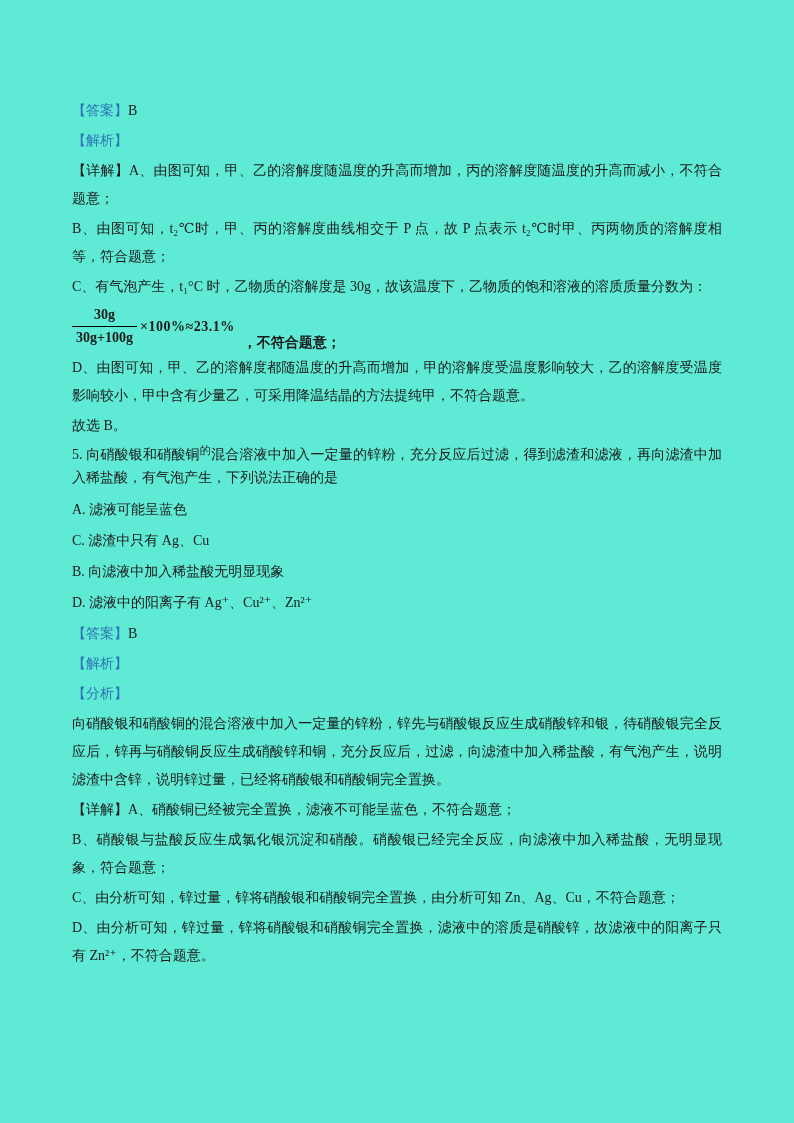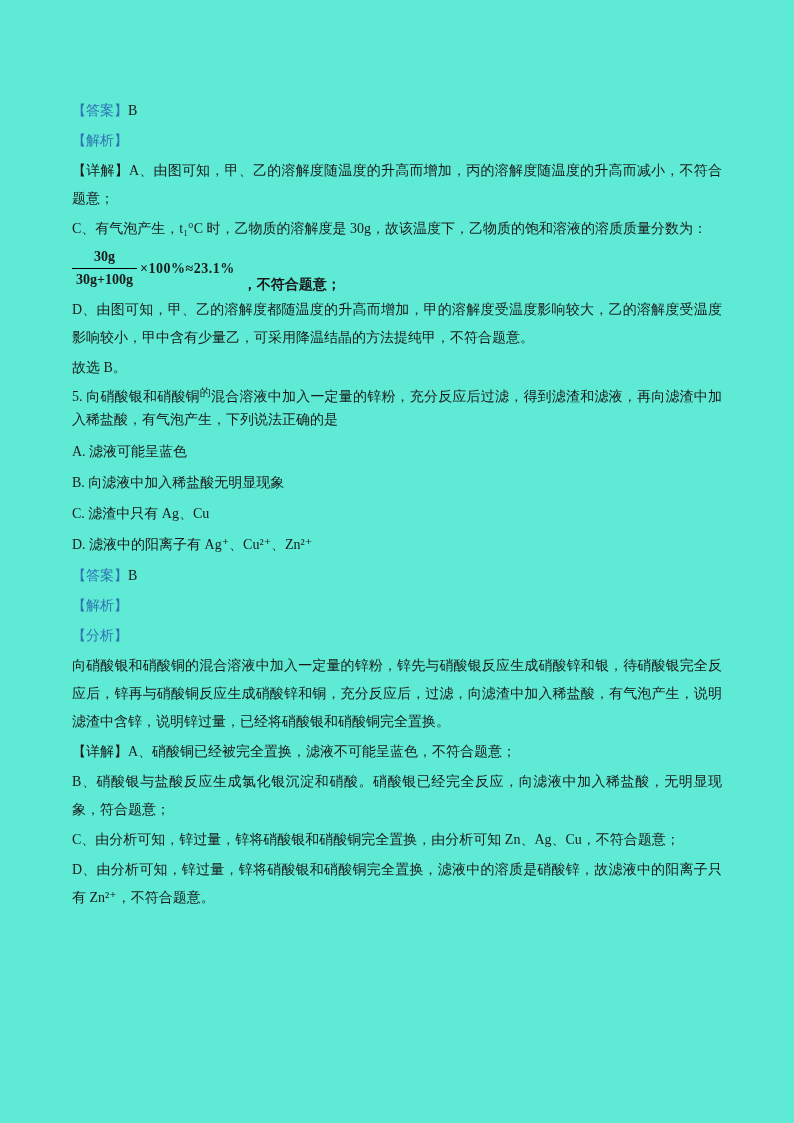--- a/index.html
+++ b/index.html
@@ -82,6 +82,7 @@
 
   <p class="para"><span>【详解】</span><span>A、由图可知，甲、乙的溶解度随温度的升高而增加，丙的溶解度随温度的升高而减小，不符合题意；</span></p>
 
+  <p class="para"><span>B、由图可知，t₂℃时，甲、丙的溶解度曲线相交于 P 点，故 P 点表示 t₂℃时甲、丙两物质的溶解度相等，符合题意；</span></p>
 
   <p class="para"><span>C、有气泡产生，t₁°C 时，乙物质的溶解度是 30g，故该温度下，乙物质的饱和溶液的溶质质量分数为：</span></p>
 

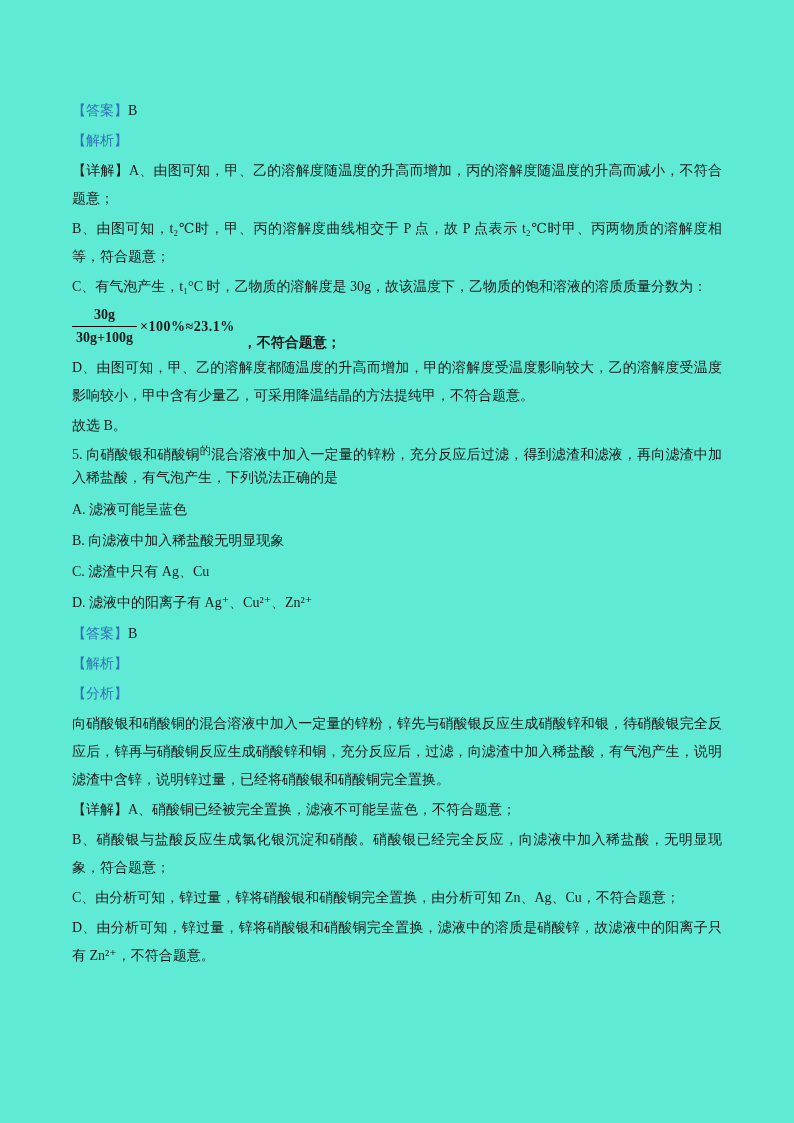--- a/index.html
+++ b/index.html
@@ -102,8 +102,8 @@
   <p class="para stem"><span>5. 向硝酸银和硝酸铜</span><sup class="stem-sup">的</sup><span>混合溶液中加入一定量的锌粉，充分反应后过滤，得到滤渣和滤液，再向滤渣中加入稀盐酸，有气泡产生，下列说法正确的是</span></p>
 
   <p class="para option"><span>A. 滤液可能呈蓝色</span></p>
+  <p class="para option"><span>C. 滤渣中只有 Ag、Cu</span></p>
   <p class="para option"><span>B. 向滤液中加入稀盐酸无明显现象</span></p>
-  <p class="para option"><span>C. 滤渣中只有 Ag、Cu</span></p>
   <p class="para option"><span>D. 滤液中的阳离子有 Ag⁺、Cu²⁺、Zn²⁺</span></p>
 
   <p class="para"><span class="blue">【答案】</span><span>B</span></p>

